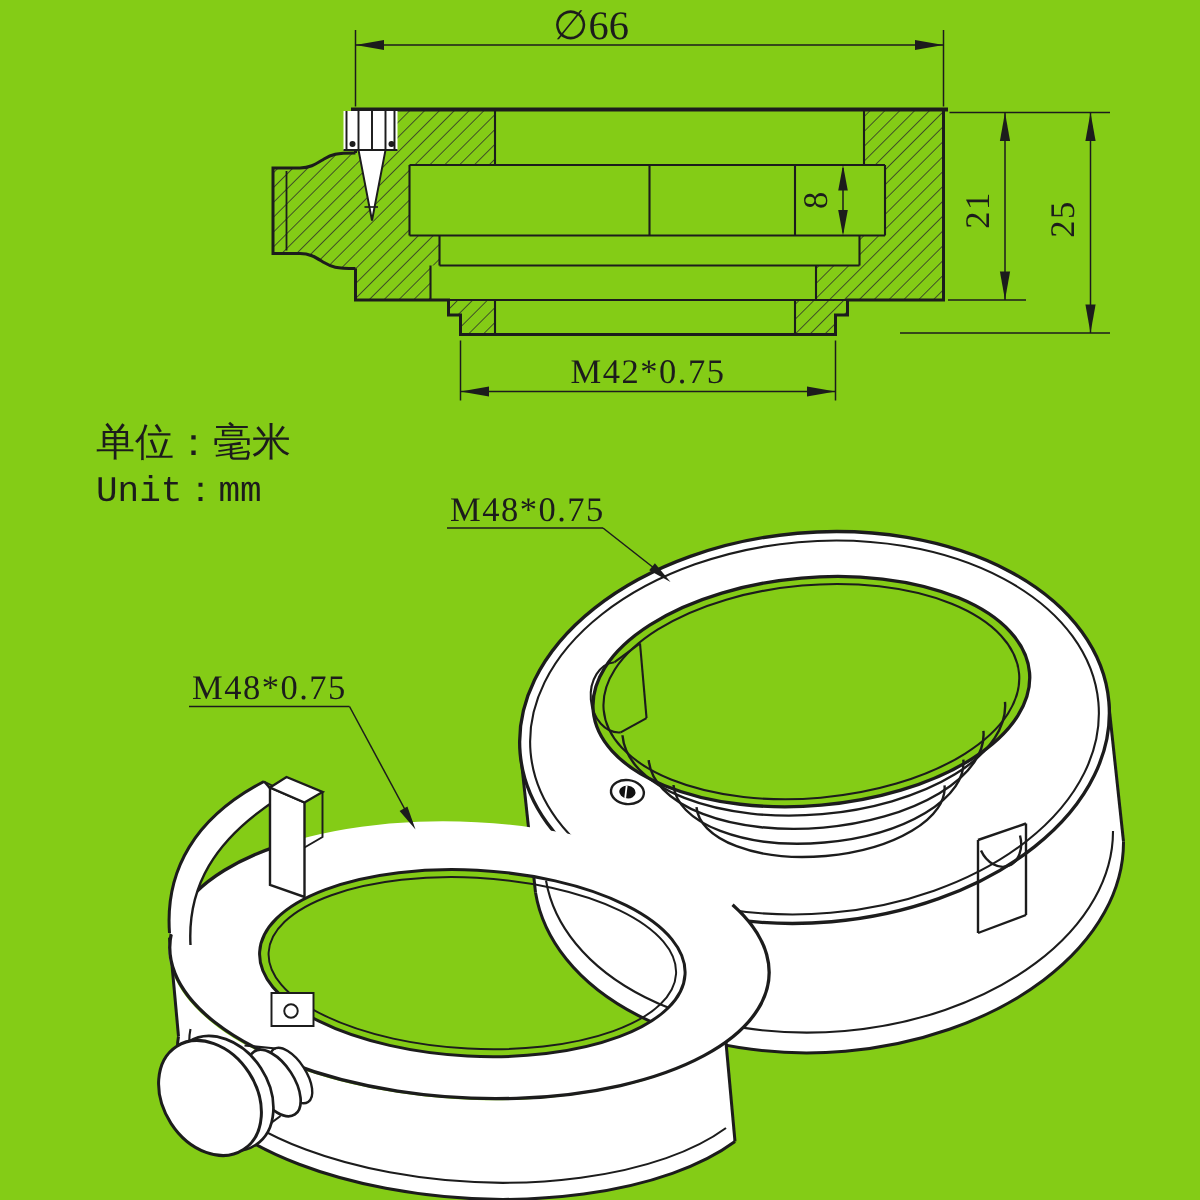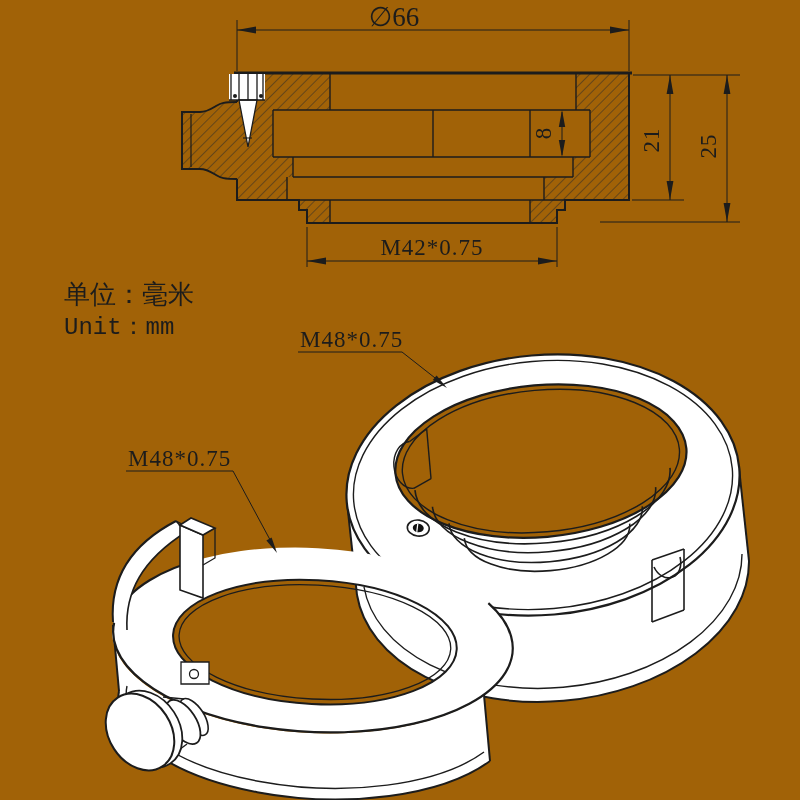--- a/index.html
+++ b/index.html
@@ -3,7 +3,7 @@
 <meta charset="utf-8">
 <style>
   html,body{margin:0;padding:0;background:#fff;}
-  .page{width:800px;height:800px;background:#a16207;position:relative;overflow:hidden;
+  .page{width:800px;height:800px;background:#84cc16;position:relative;overflow:hidden;
         font-family:"Liberation Serif","DejaVu Serif",serif;}
   svg{display:block}
   text{fill:#1c1c1c;}

